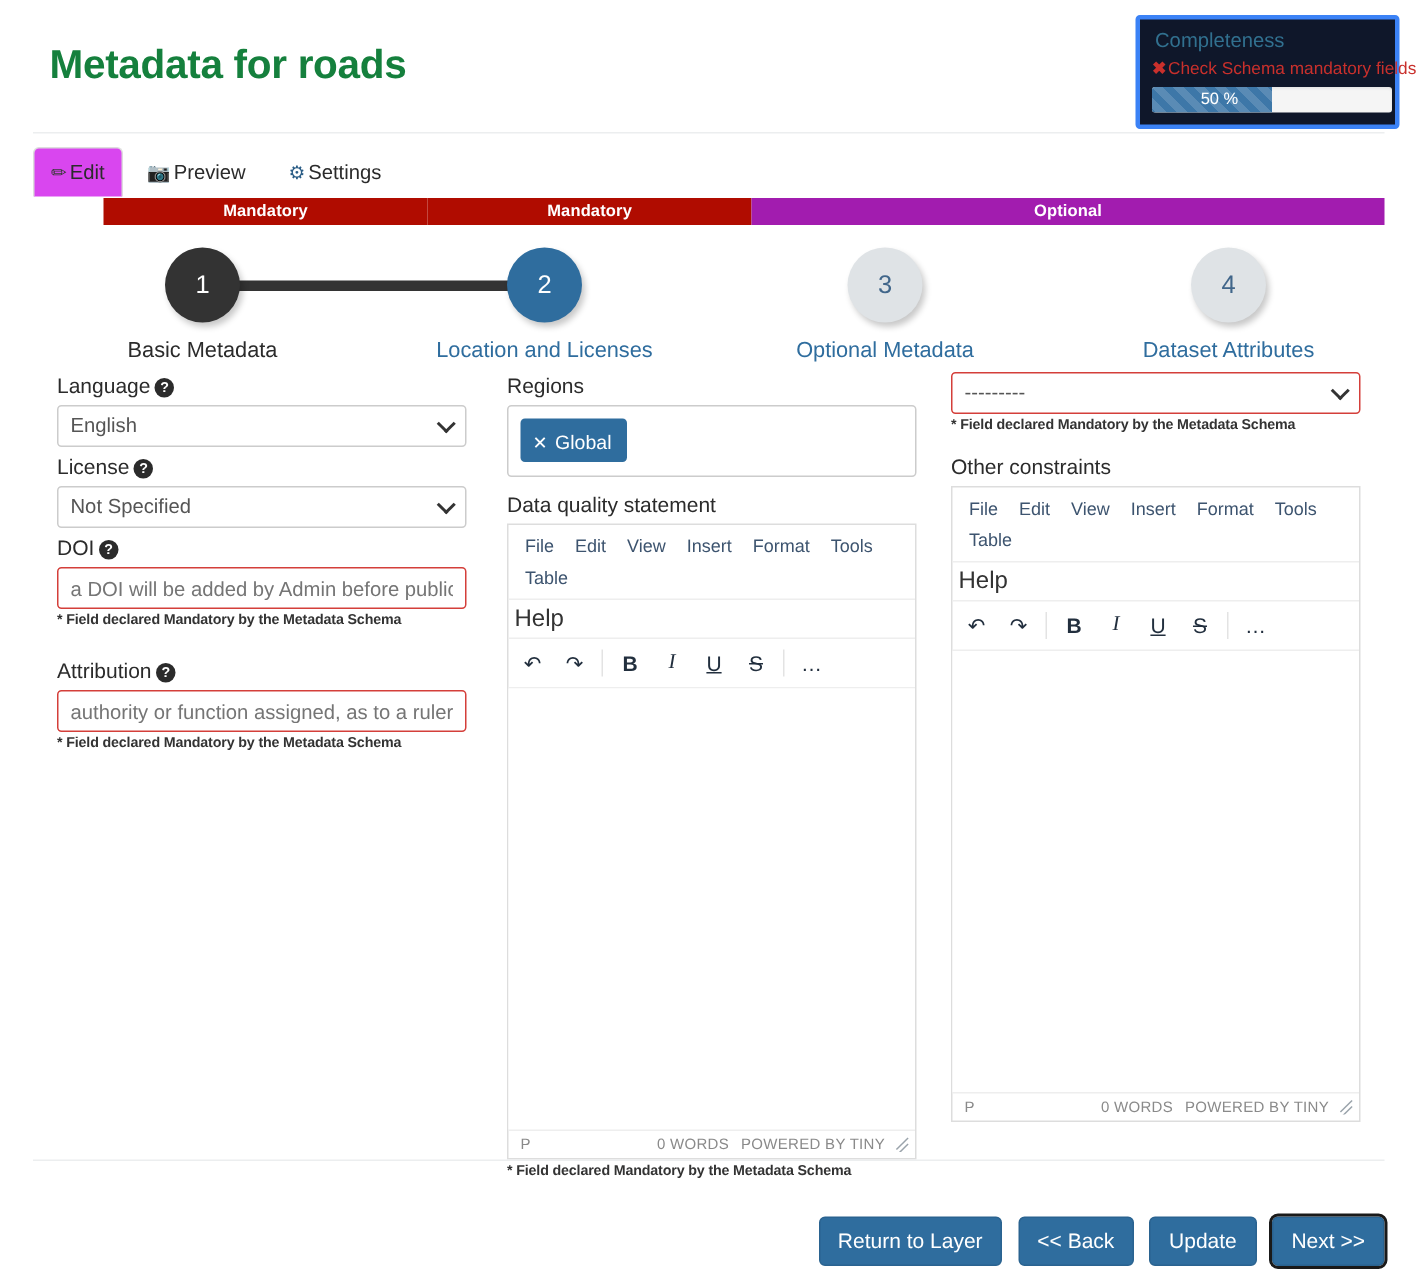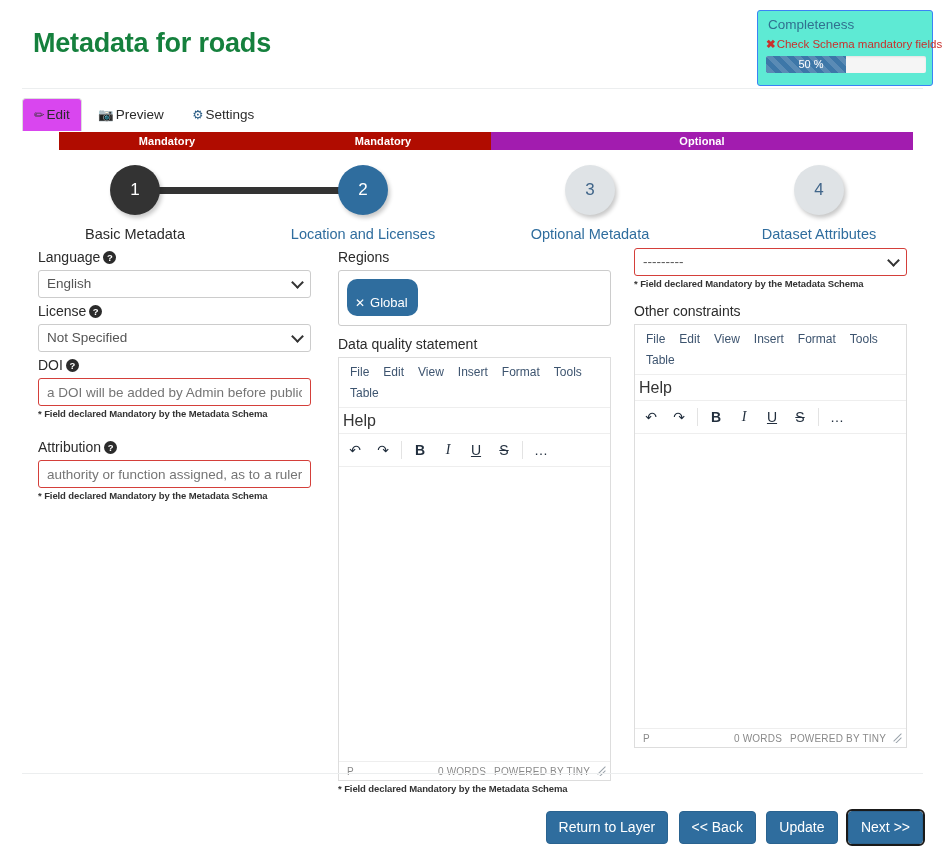--- a/index.html
+++ b/index.html
@@ -27,7 +27,7 @@
   
   .completeness {
     position: absolute; left: 757px; top: 10px; width: 176px; height: 76px;
-    background: #5eead4; border: 1px solid #3b82f6; border-radius: 3px;
+    background: #0f172a; border: 3px solid #3b82f6; border-radius: 3px;
     padding: 6px 8px 0 8px;
   }
   .completeness-title {

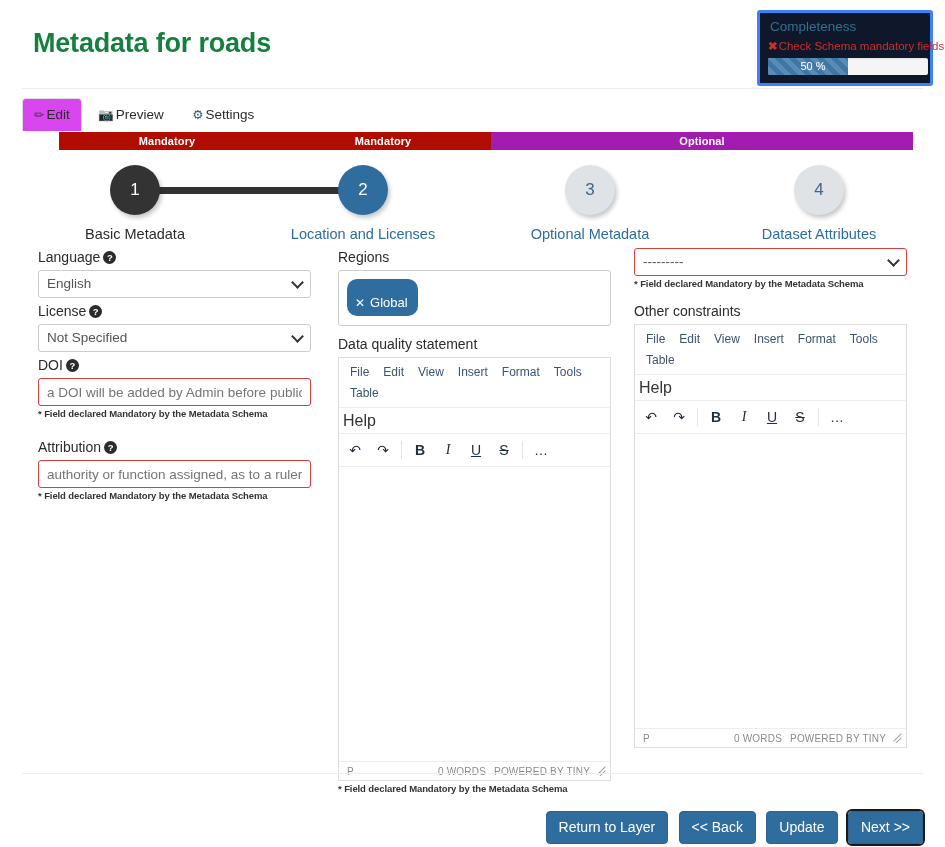--- a/index.html
+++ b/index.html
@@ -75,7 +75,7 @@
 
   
   .reqbar {
-    position: absolute; left: 12px; top: 132px; width: 901px; height: 18px;
+    position: absolute; left: 22px; top: 132px; width: 901px; height: 18px;
     display: flex;
     padding-left: 47px;
   }

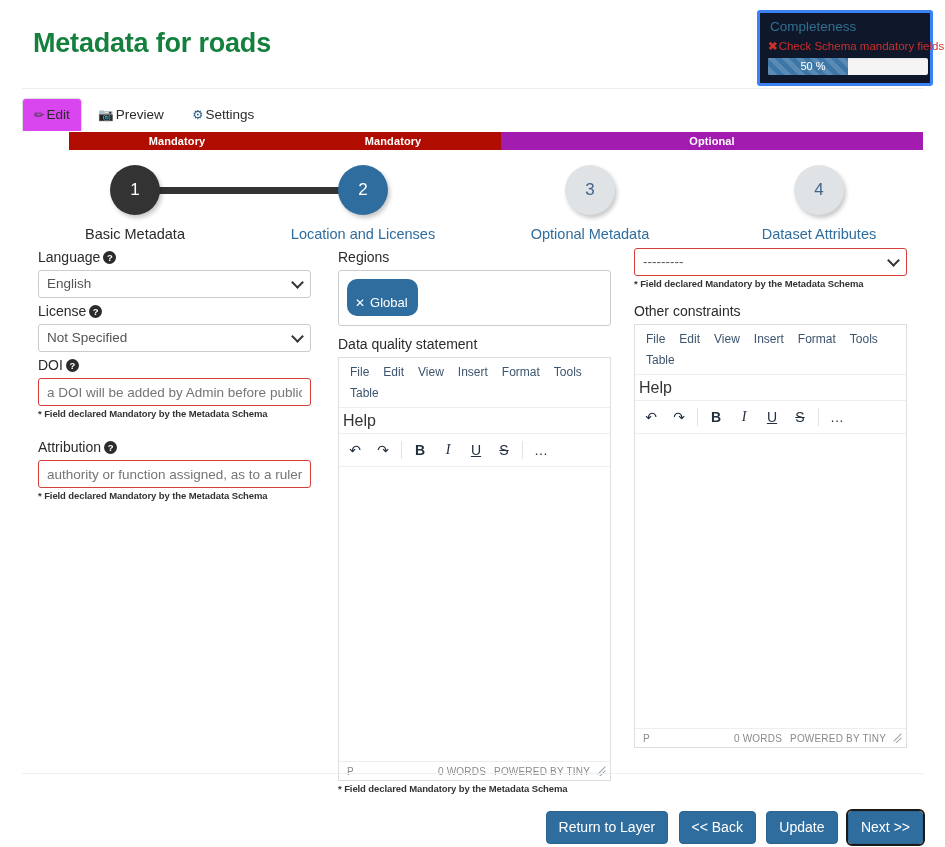--- a/index.html
+++ b/index.html
@@ -153,7 +153,7 @@
   }
   .tag {
     display: inline-block; background: #2f6d9e; color: #fff;
-    font-size: 13px; border-radius: 10px; padding: 16px 10px 5px 8px;
+    font-size: 13px; border-radius: 3px; padding: 8px 10px 5px 8px;
     line-height: 16px;
   }
   .tag .x { margin-right: 5px; font-size: 12px; }

